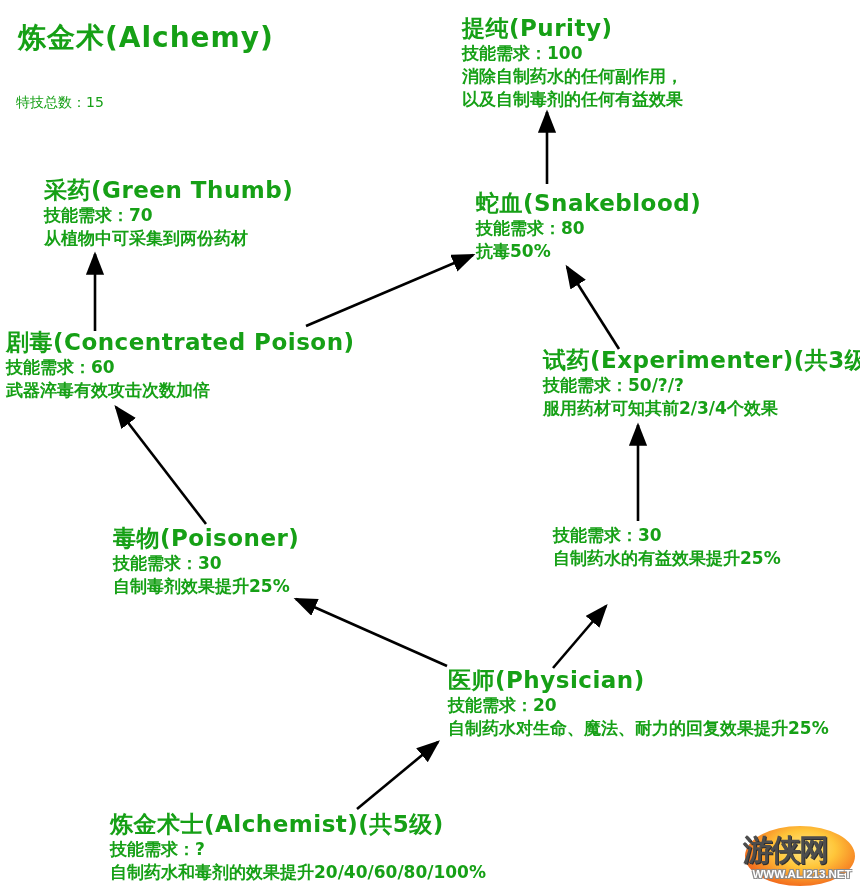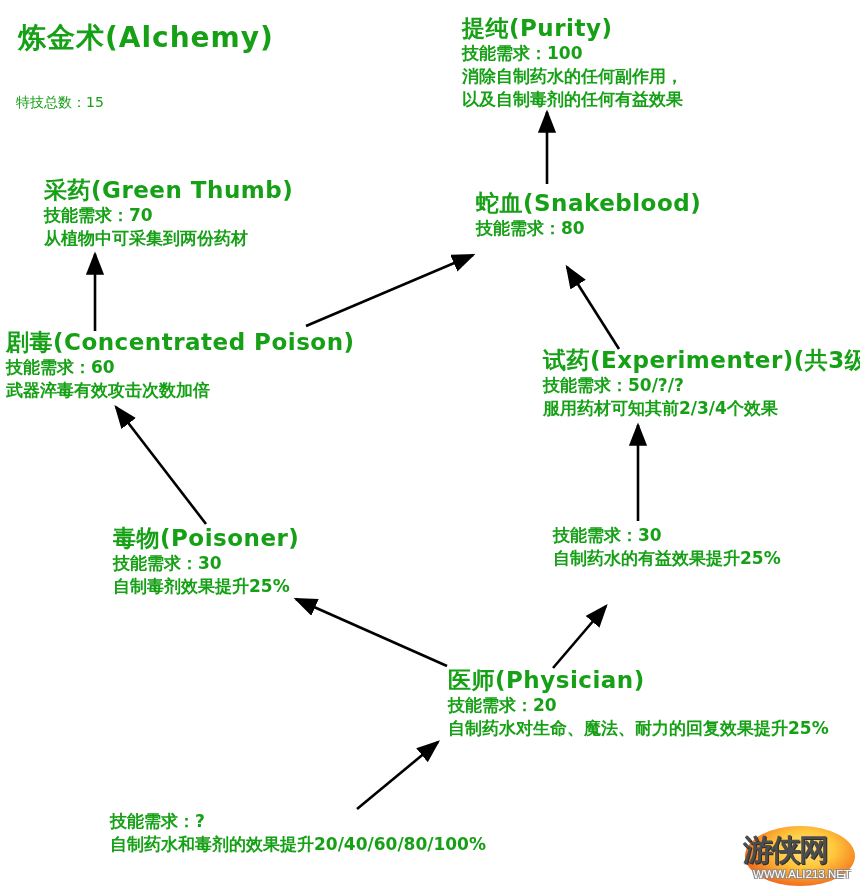--- a/index.html
+++ b/index.html
@@ -93,6 +93,7 @@
   <div class="node" style="left:476px; top:189px;">
     <div class="node-title">蛇血(Snakeblood)</div>
     <div class="node-req">技能需求：80</div>
+    <div class="node-desc">抗毒50%</div>
   </div>
 
   <div class="node" style="left:6px; top:328px;">

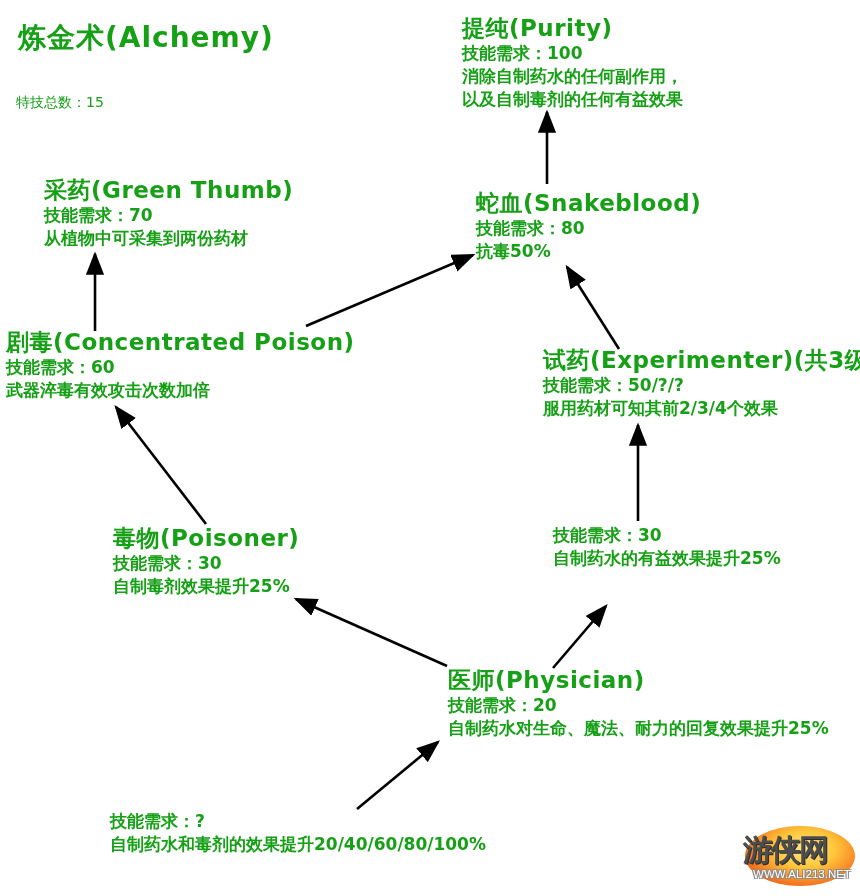--- a/index.html
+++ b/index.html
@@ -126,6 +126,7 @@
   </div>
 
   <div class="node" style="left:110px; top:810px;">
+    <div class="node-title">炼金术士(Alchemist)(共5级)</div>
     <div class="node-req">技能需求：?</div>
     <div class="node-desc">自制药水和毒剂的效果提升20/40/60/80/100%</div>
   </div>

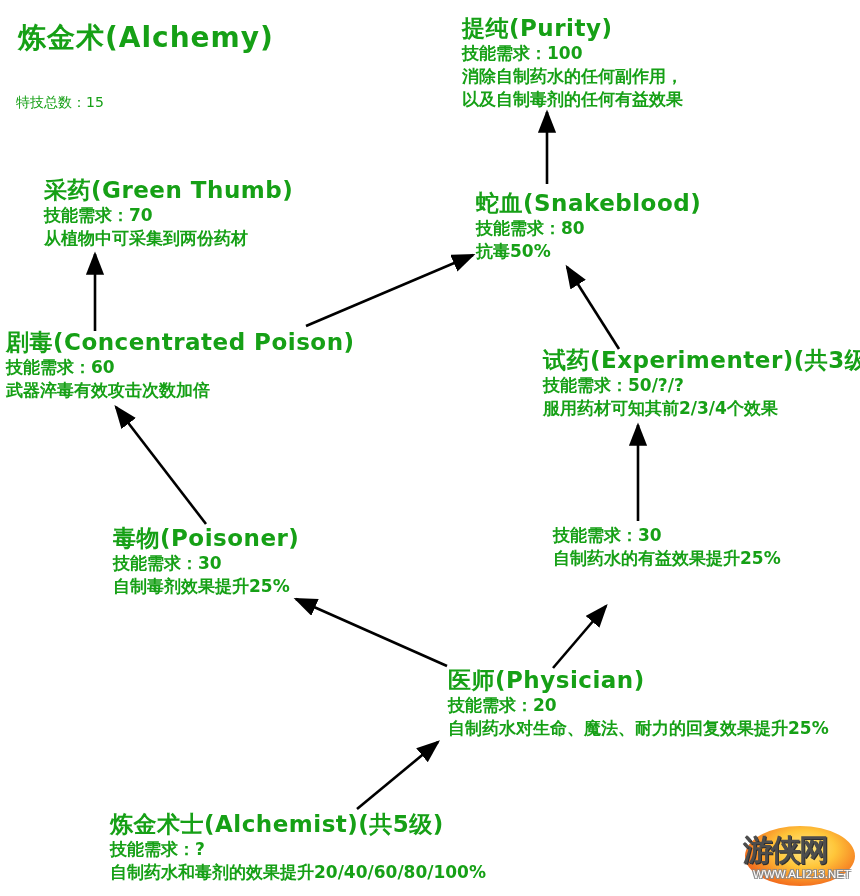--- a/index.html
+++ b/index.html
@@ -43,7 +43,7 @@
   .wm-url {
     position: absolute; left: 4px; top: 44px; width: 110px;
     text-align: center;
-    font-size: 11.5px; font-weight: normal;
+    font-size: 11.5px; font-weight: bold;
     color: #ffffff;
     letter-spacing: 0px;
     text-shadow: 1px 1px 0 #8a8a8a, -1px 1px 0 #8a8a8a, 1px -1px 0 #8a8a8a, -1px -1px 0 #8a8a8a;

